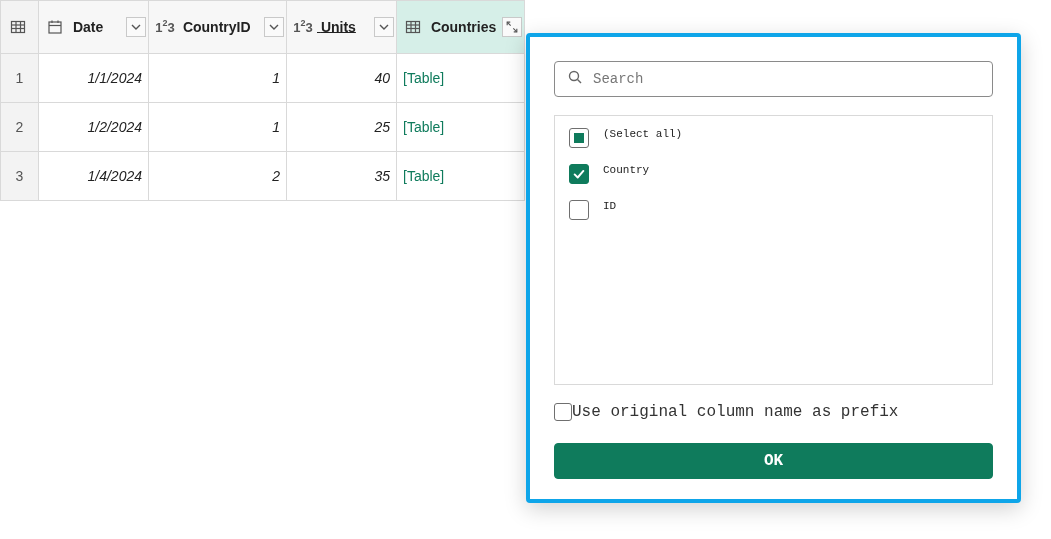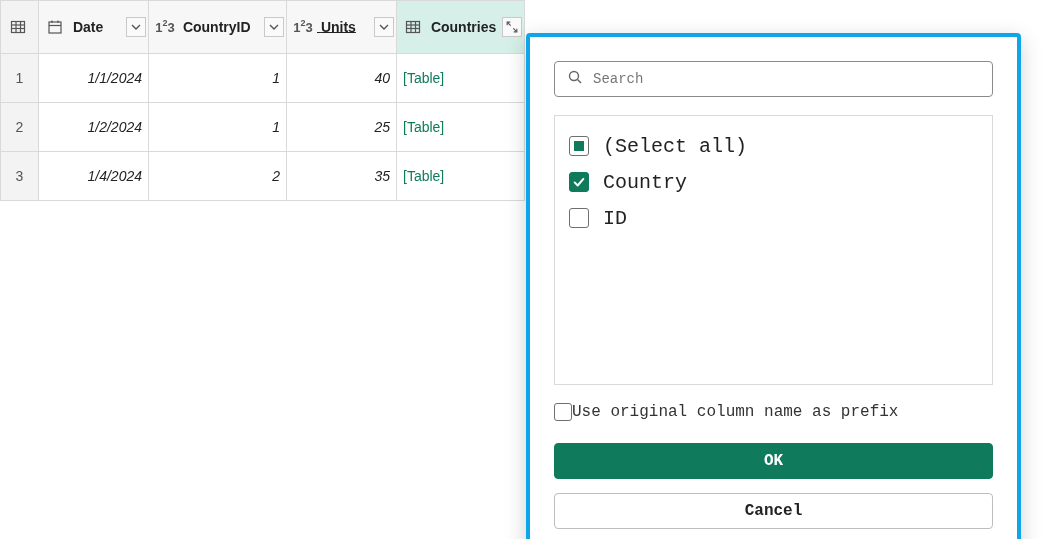--- a/index.html
+++ b/index.html
@@ -126,10 +126,10 @@
   }
   .opt {
     display: flex;
-    align-items: center;
+    align-items: flex-start;
     gap: 14px;
     height: 36px;
-    font-size: 20px;
+    font-size: 11px;
   }
   .cb {
     width: 20px; height: 20px;

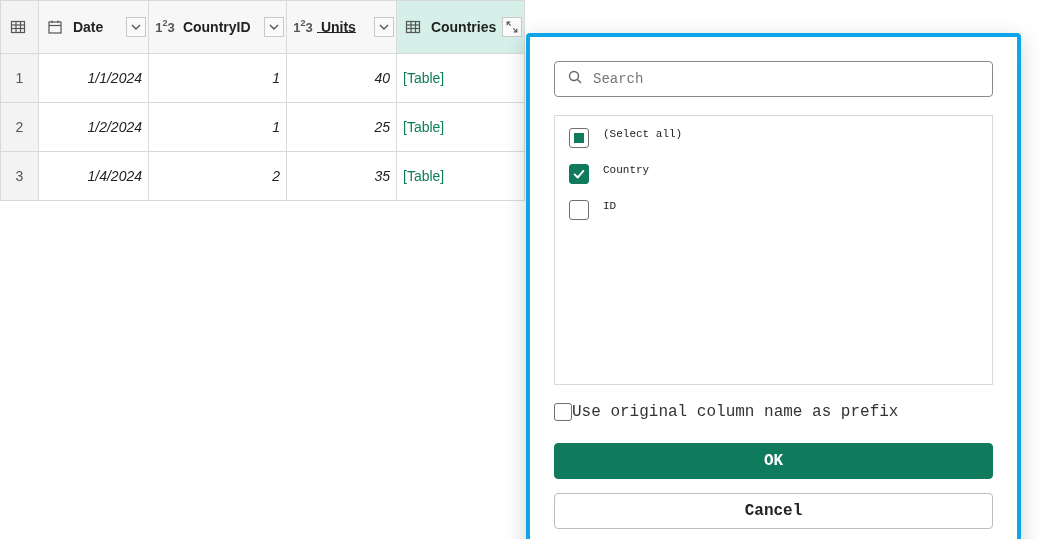--- a/index.html
+++ b/index.html
@@ -318,7 +318,6 @@
 
   <div class="btns">
     <div class="btn btn-primary">OK</div>
-    <div class="btn btn-secondary">Cancel</div>
   </div>
 </div>
 

